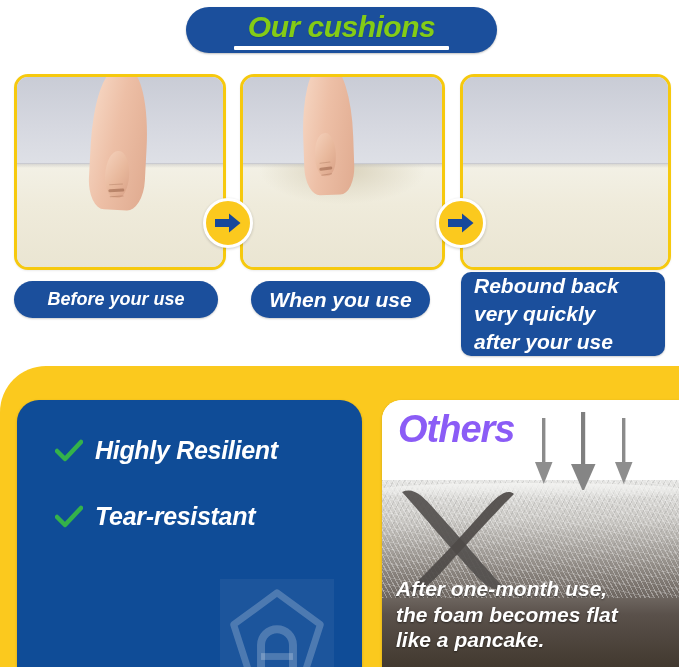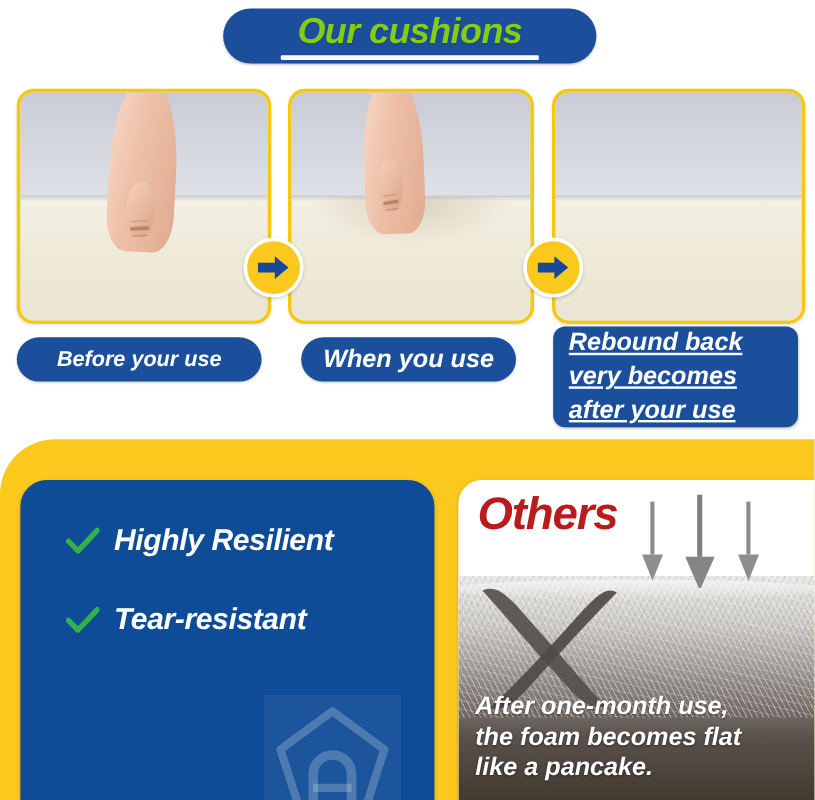--- a/index.html
+++ b/index.html
@@ -107,7 +107,7 @@
   .lbl3{
     left:461px;top:272px;width:204px;height:84px;border-radius:10px;
     flex-direction:column;align-items:flex-start;justify-content:space-between;
-    padding-left:13px;box-sizing:border-box;font-size:21px;line-height:1.32;text-decoration:underline;
+    padding-left:13px;box-sizing:border-box;font-size:21px;line-height:1.32;
   }
   .lbl3 span{white-space:nowrap;}
 

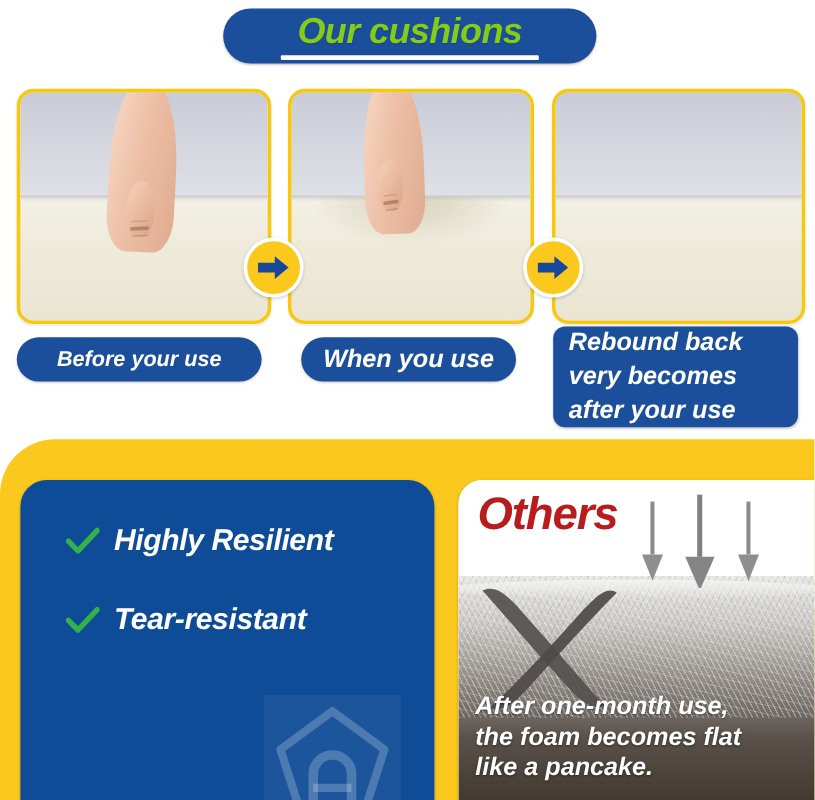--- a/index.html
+++ b/index.html
@@ -244,7 +244,7 @@
   </div>
   <div class="lbl lbl3">
     <span>Rebound back</span>
-    <span>very  becomes</span>
+    <span>very  quickly</span>
     <span>after your use</span>
   </div>
 

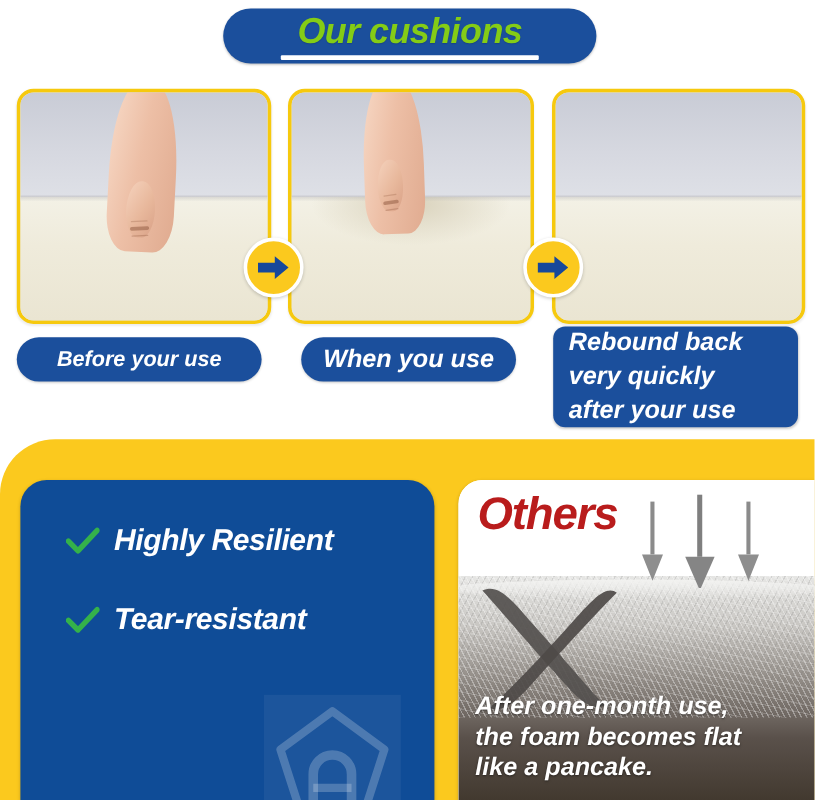--- a/index.html
+++ b/index.html
@@ -166,7 +166,7 @@
   }
   .others-title{
     position:absolute;left:16px;top:10px;
-    color:#b91c1c;font-weight:bold;font-style:italic;font-size:38px;
+    color:#8b5cf6;font-weight:bold;font-style:italic;font-size:38px;
     letter-spacing:-1px;line-height:1;
   }
   .down-arrows{position:absolute;left:148px;top:12px;}

